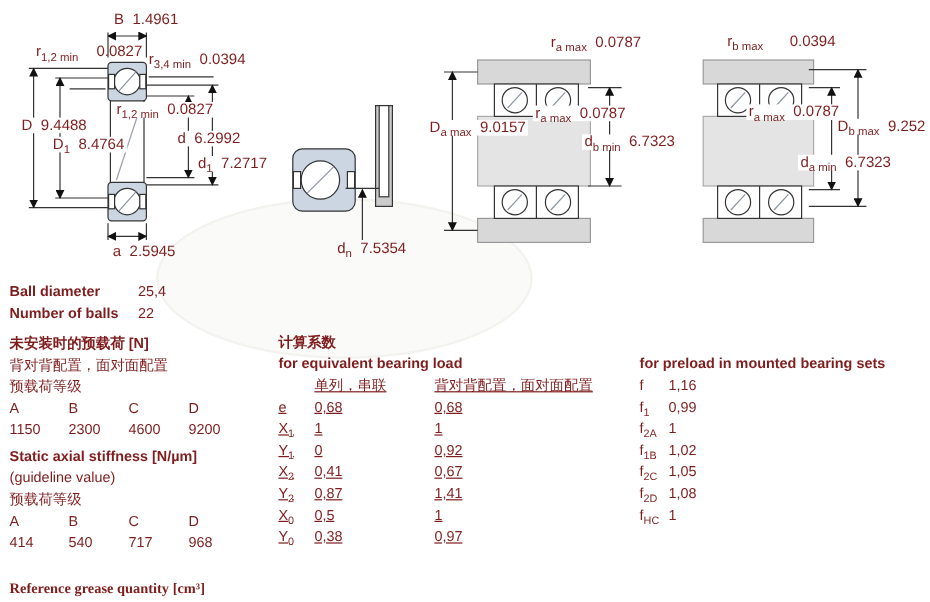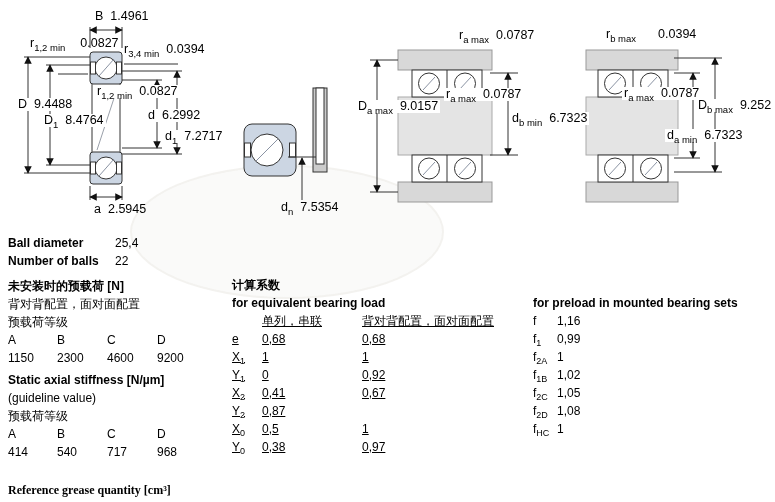--- a/index.html
+++ b/index.html
@@ -4,7 +4,7 @@
 <style>
   html,body{margin:0;padding:0;background:#fff;}
   #page{position:relative;width:775px;height:502px;background:#fff;overflow:hidden;
-        font-family:"Liberation Sans","DejaVu Sans",sans-serif;color:#000000;}
+        font-family:"Liberation Sans","DejaVu Sans",sans-serif;color:#7f1d1d;}
   
   .wm{position:absolute;left:130px;top:165px;width:310px;height:130px;border-radius:50%;
       background:rgba(208,203,192,0.10);border:2px solid rgba(210,205,195,0.18);z-index:0;}

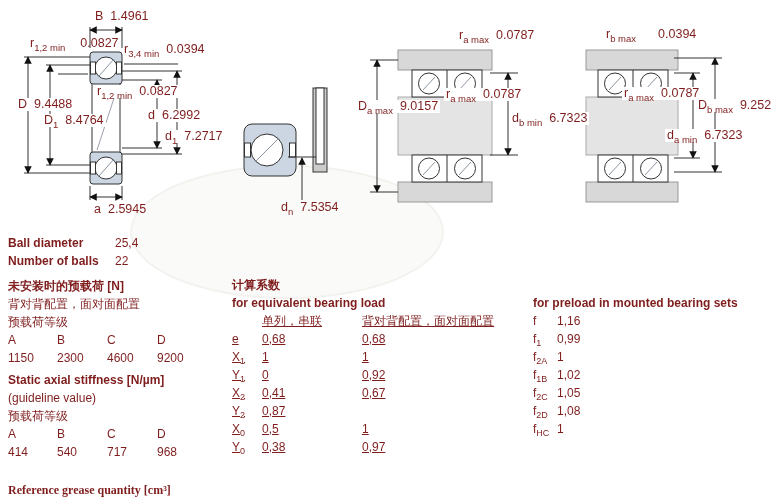--- a/index.html
+++ b/index.html
@@ -164,7 +164,7 @@
   <div class="dim" style="left:459px;top:29px"><span>r</span><sub>a max</sub><span class="v">0.0787</span></div>
   <div class="dim wbg" style="left:356px;top:100px"><span>D</span><sub>a max</sub><span class="v">9.0157</span></div>
   <div class="dim wbg" style="left:444px;top:88px"><span>r</span><sub>a max</sub><span class="v">0.0787</span></div>
-  <div class="dim wbg" style="left:510px;top:112px"><span>d</span><sub>b min</sub><span class="v">6.7323</span></div>
+  <div class="dim wbg" style="left:485px;top:112px"><span>d</span><sub>b min</sub><span class="v">6.7323</span></div>
 
   <div class="dim" style="left:606px;top:28px"><span>r</span><sub>b max</sub><span class="v" style="margin-left:22px">0.0394</span></div>
   <div class="dim wbg" style="left:622px;top:87px"><span>r</span><sub>a max</sub><span class="v">0.0787</span></div>

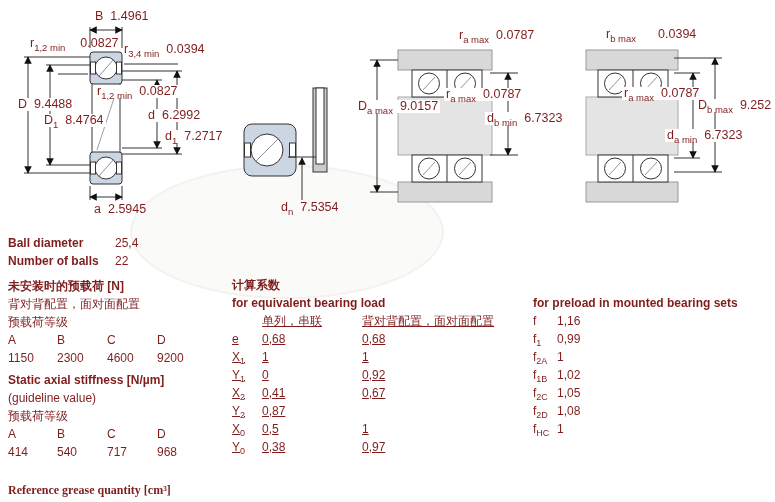--- a/index.html
+++ b/index.html
@@ -248,6 +248,7 @@
     <div class="crow">
         <span><span>Y</span><sub>2</sub></span>
         <span>0,87</span>
+        <span>1,41</span>
       </div>
     <div class="crow">
         <span><span>X</span><sub>0</sub></span>

